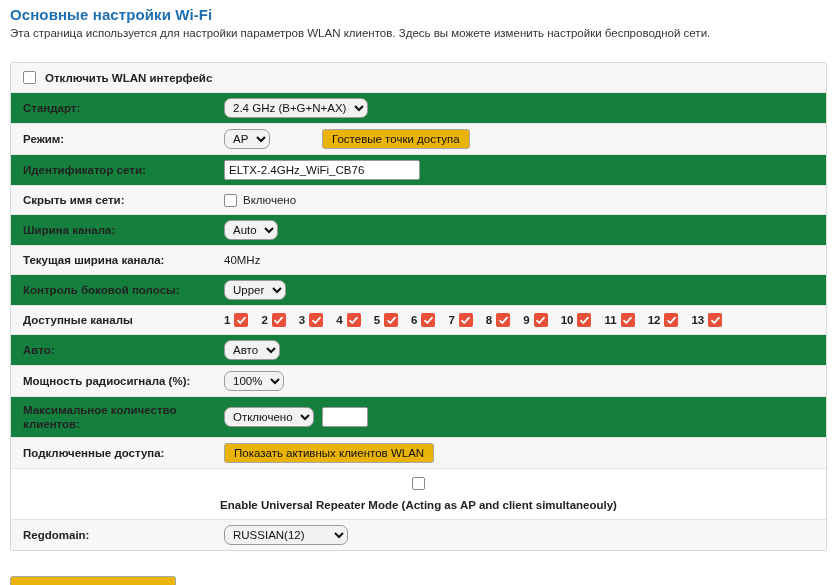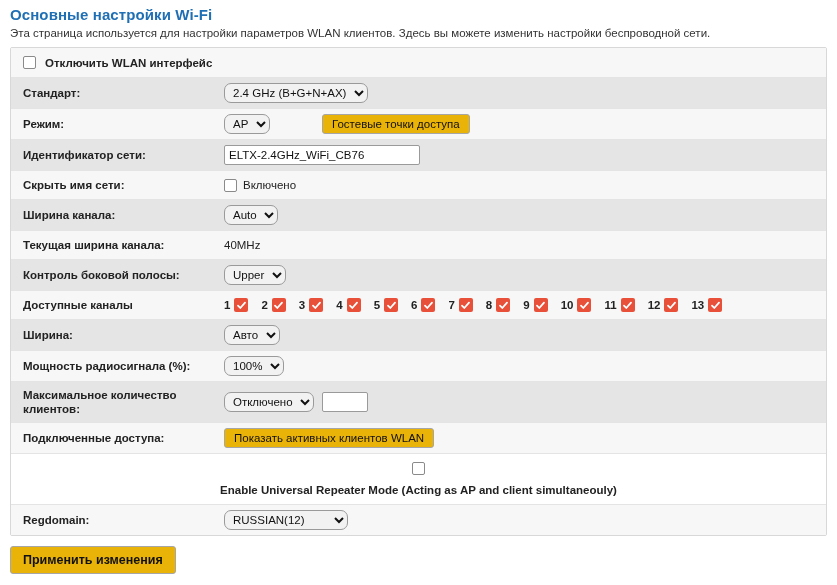--- a/index.html
+++ b/index.html
@@ -30,7 +30,7 @@
     padding: 4px 10px 8px 10px;
   }
   .panel {
-    margin: 0 10px;
+    margin: 15px 10px;
     border: 1px solid #d8d8d8;
     border-radius: 2px;
     background: #ffffff;

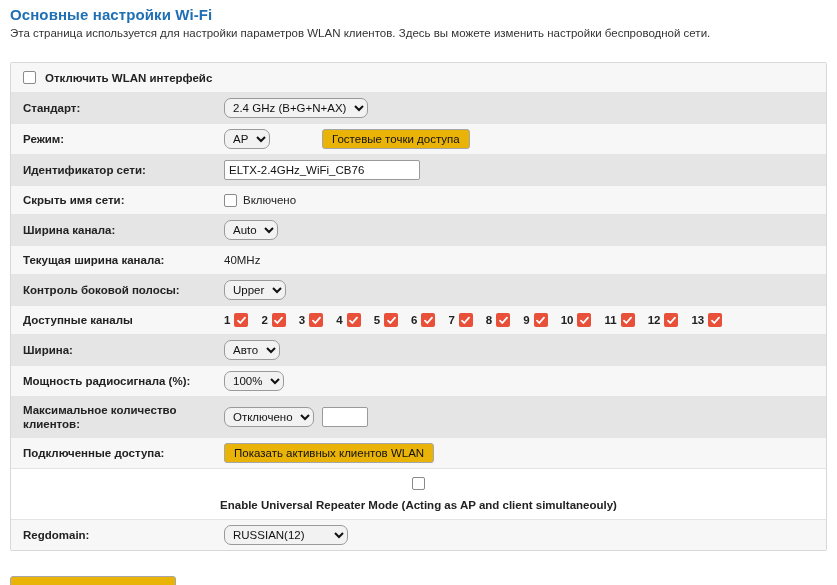--- a/index.html
+++ b/index.html
@@ -40,7 +40,7 @@
     align-items: center;
     border-bottom: 1px solid #e4e4e4;
     min-height: 28px;
-    background: #e5e5e5;
+    background: #15803d;
   }
   .row.alt {
     background: #f7f7f7;

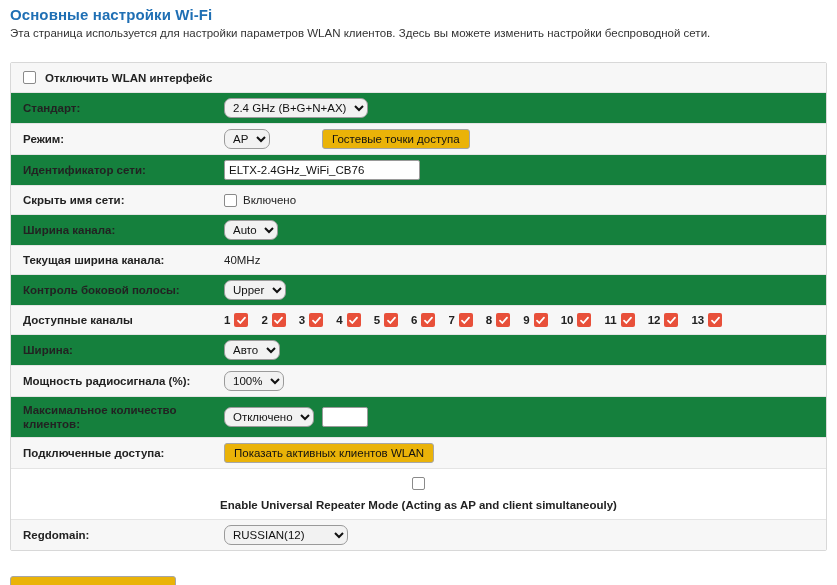--- a/index.html
+++ b/index.html
@@ -356,7 +356,7 @@
     </div>
 
     <div class="row">
-      <div class="lbl">Ширина:</div>
+      <div class="lbl">Авто:</div>
       <div class="fld">
         <select>
           <option>Авто</option>

